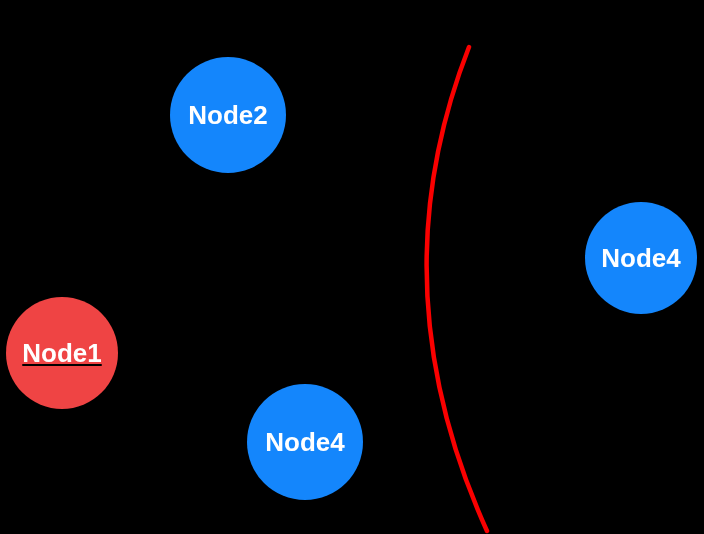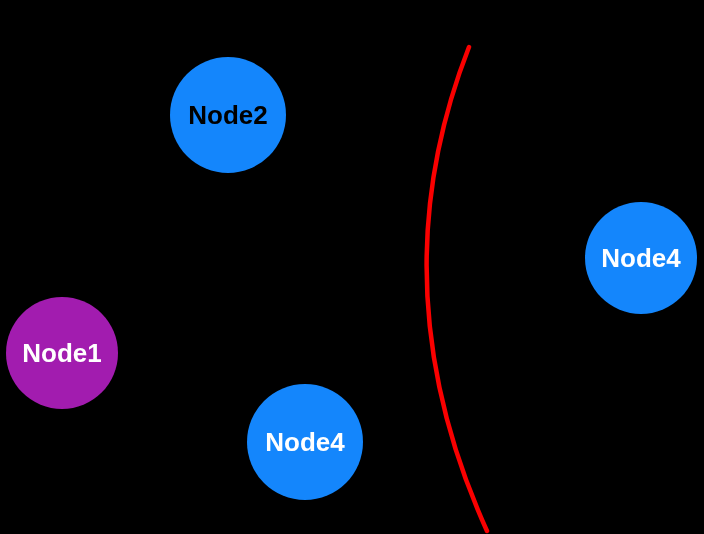--- a/index.html
+++ b/index.html
@@ -53,7 +53,7 @@
   </svg>
 
   <div class="node" style="left: 170px; top: 57px; width: 116px; height: 116px; background: rgb(20, 134, 252);">
-    <span class="node-label" style="color: #000000;">Node2</span>
+    <span class="node-label" style="color: #ffffff;">Node2</span>
   </div>
 
   <div class="node" style="left: 6px; top: 297px; width: 112px; height: 112px; background: #a21caf;">

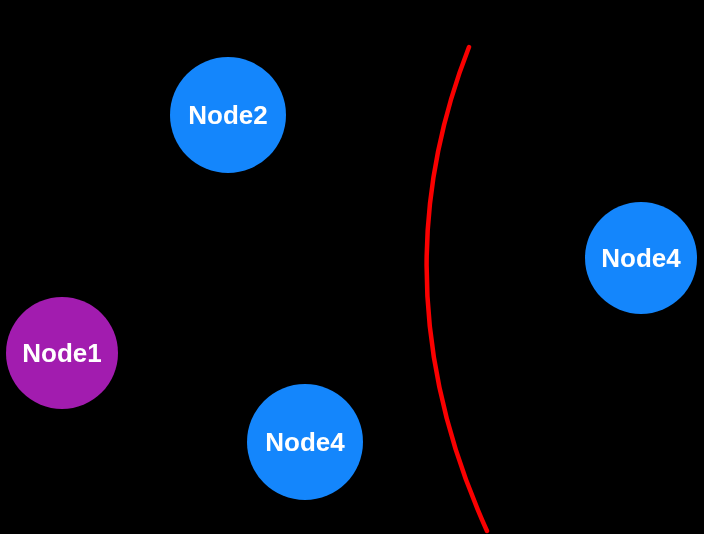--- a/index.html
+++ b/index.html
@@ -56,7 +56,7 @@
     <span class="node-label" style="color: #ffffff;">Node2</span>
   </div>
 
-  <div class="node" style="left: 6px; top: 297px; width: 112px; height: 112px; background: #a21caf;">
+  <div class="node" style="left: 6px; top: 297px; width: 112px; height: 112px; background: #ef4444; text-decoration: underline;">
     <span class="node-label" style="color: rgb(255, 255, 255);">Node1</span>
   </div>
 

